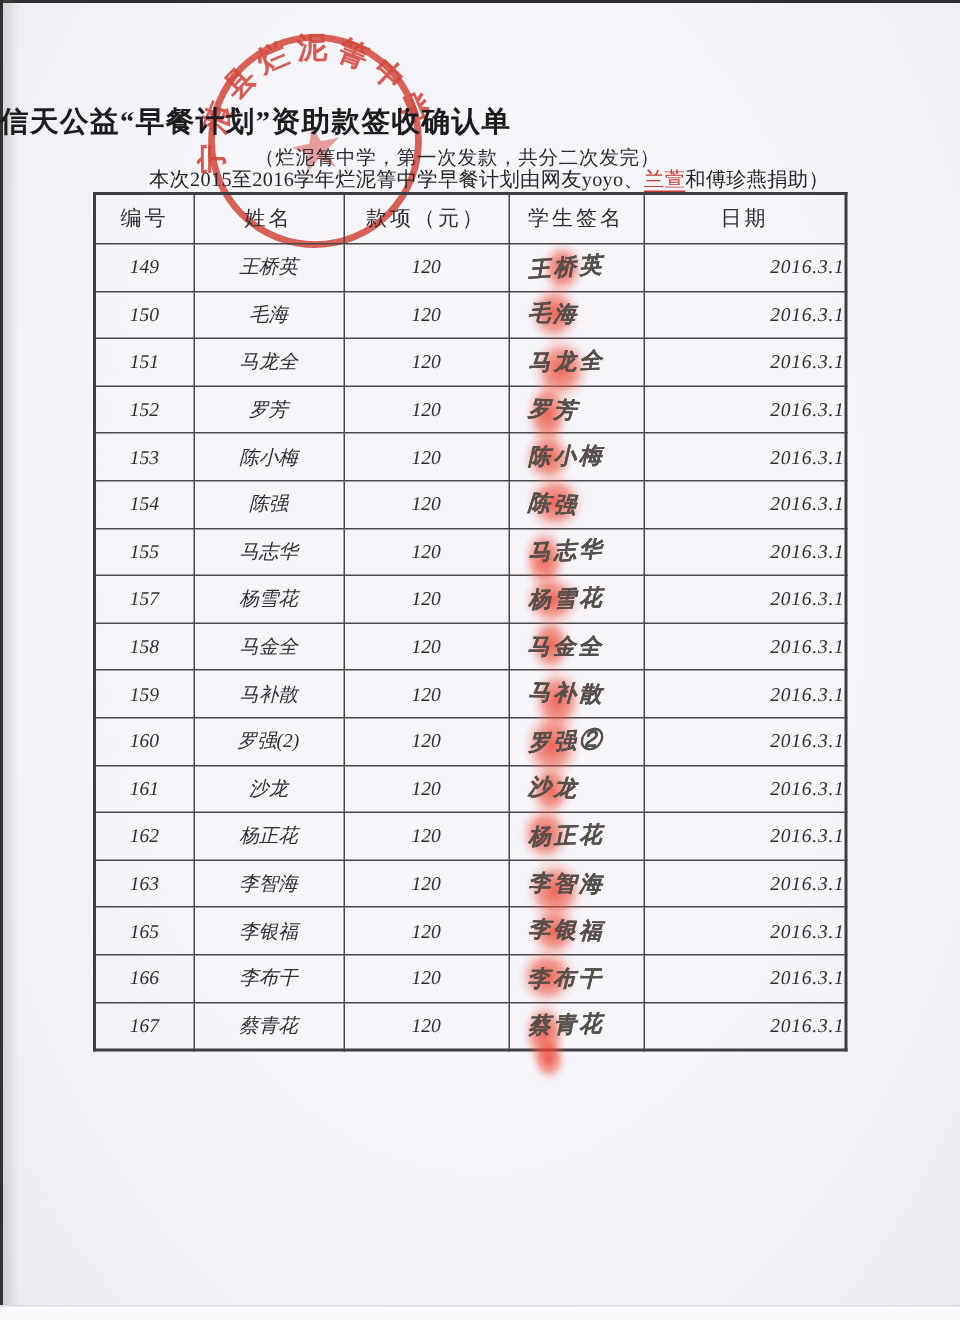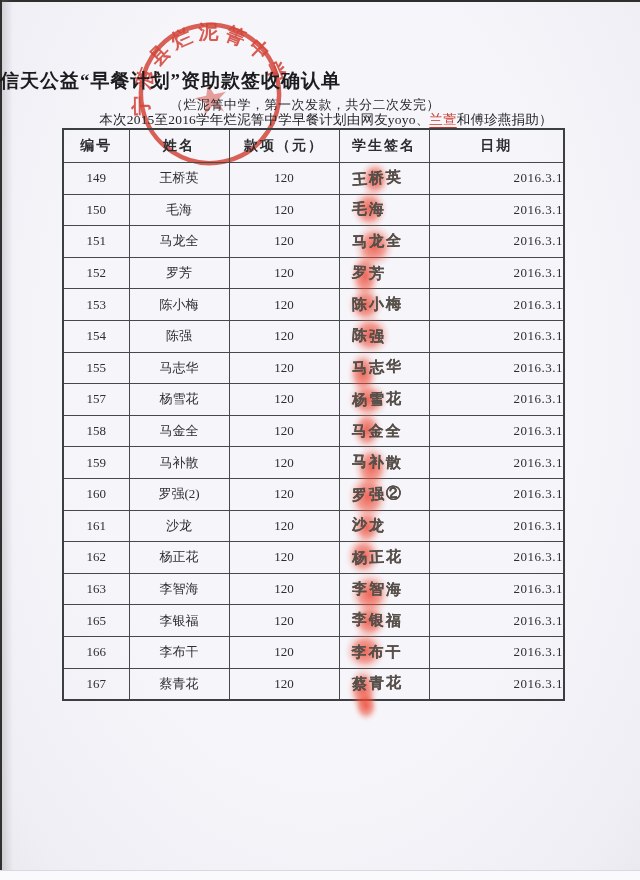--- a/index.html
+++ b/index.html
@@ -35,7 +35,7 @@
         border:2px solid #3c3f41;}
   th,td{border:1px solid #46494b;text-align:center;vertical-align:middle;
         color:#2e2e30;padding:0;overflow:visible;}
-  th{height:32px;font-size:14px;font-weight:bold;letter-spacing:2px;}
+  th{height:32px;font-size:14px;font-weight:normal;letter-spacing:2px;}
   tbody tr{height:31.6px;}
   td{font-size:13px;}
   td.c-date{letter-spacing:.5px;text-align:right;}

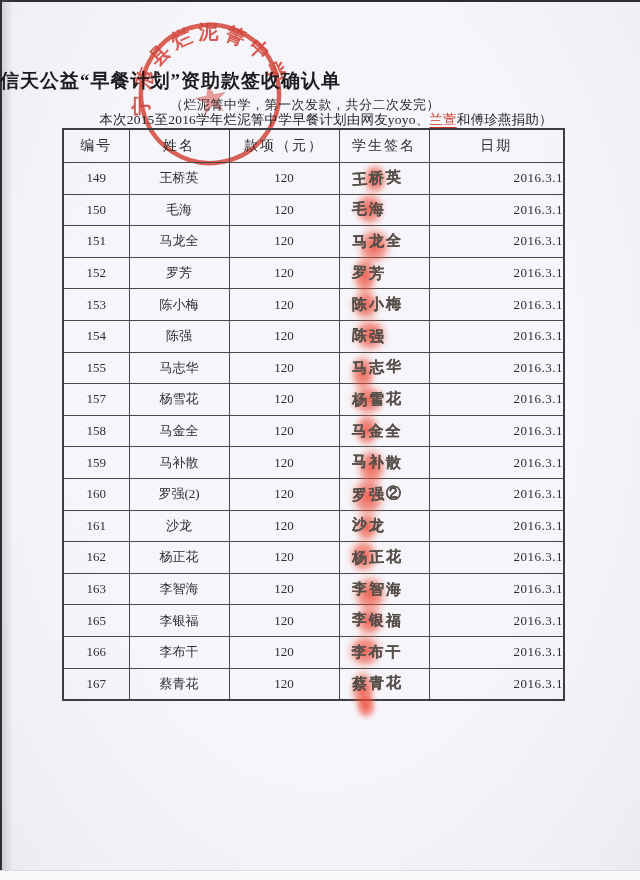--- a/index.html
+++ b/index.html
@@ -36,7 +36,7 @@
   th,td{border:1px solid #46494b;text-align:center;vertical-align:middle;
         color:#2e2e30;padding:0;overflow:visible;}
   th{height:32px;font-size:14px;font-weight:normal;letter-spacing:2px;}
-  tbody tr{height:31.6px;}
+  tbody tr{height:31.6px;font-style:italic;}
   td{font-size:13px;}
   td.c-date{letter-spacing:.5px;text-align:right;}
   td.c-sig{position:relative;text-align:left;}

